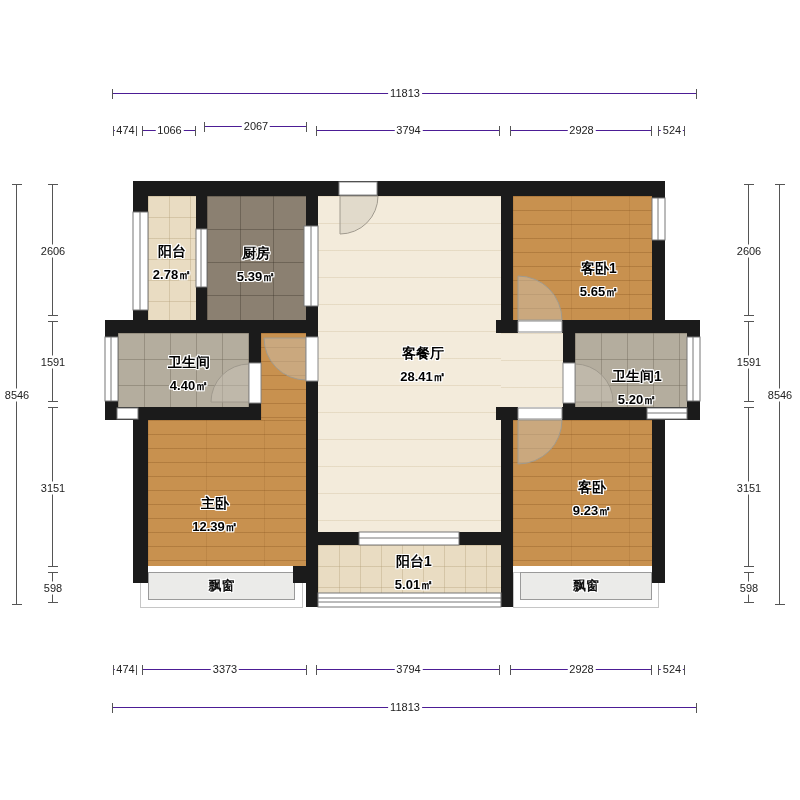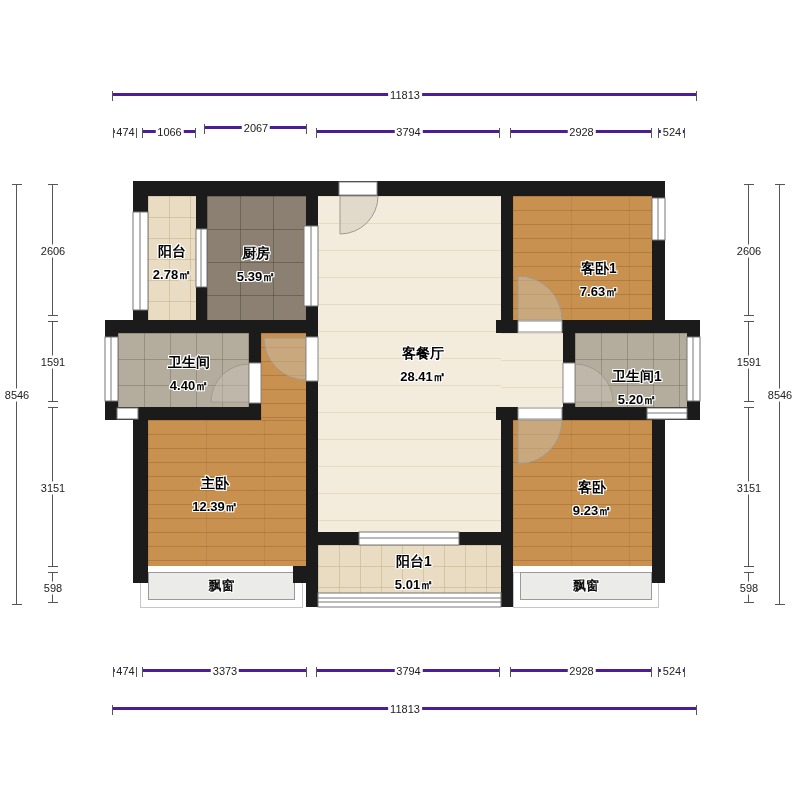--- a/index.html
+++ b/index.html
@@ -33,7 +33,7 @@
   .rlabel .ar{font-size:13px;margin-top:7px;}
   .baylabel{font-size:13px;font-weight:700;color:#111;
     text-shadow:-1px -1px 0 #fff,1px -1px 0 #fff,-1px 1px 0 #fff,1px 1px 0 #fff;}
-  .dim-h{position:absolute;height:0;border-top:3px solid #4c1d95;z-index:6;}
+  .dim-h{position:absolute;height:0;border-top:1px solid #4c1d95;z-index:6;}
   .dim-h::before,.dim-h::after{content:"";position:absolute;top:-5px;width:1px;height:10px;background:#555;}
   .dim-h::before{left:-1px;}
   .dim-h::after{right:0;}

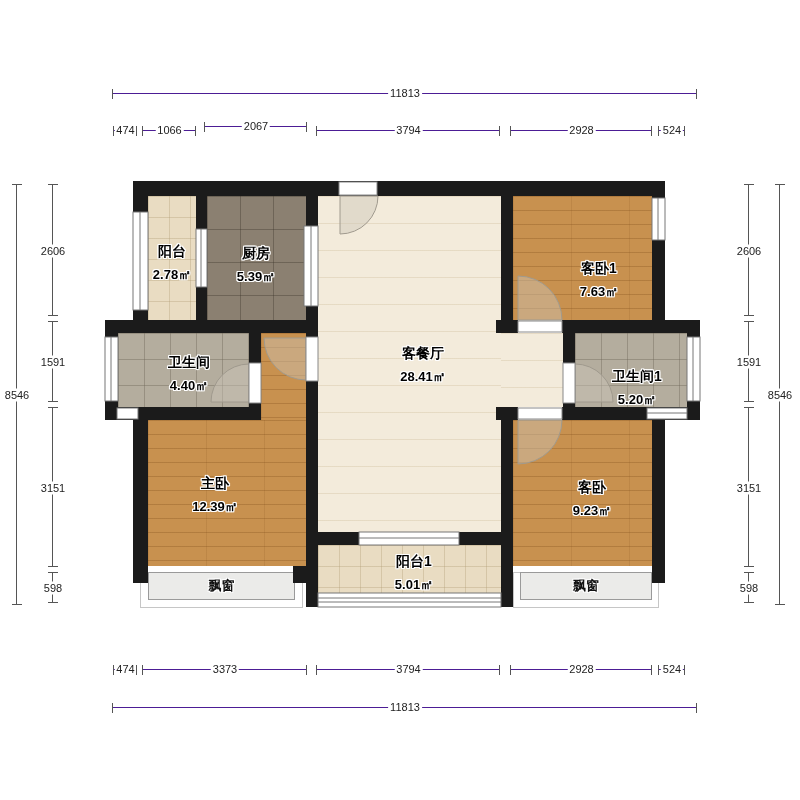--- a/index.html
+++ b/index.html
@@ -151,7 +151,7 @@
   </div>
   <div class="rlabel" style="left:599px;top:281px">
     <div class="nm">客卧1</div>
-    <div class="ar">7.63㎡</div>
+    <div class="ar">5.65㎡</div>
   </div>
   <div class="rlabel" style="left:189px;top:375px">
     <div class="nm">卫生间</div>

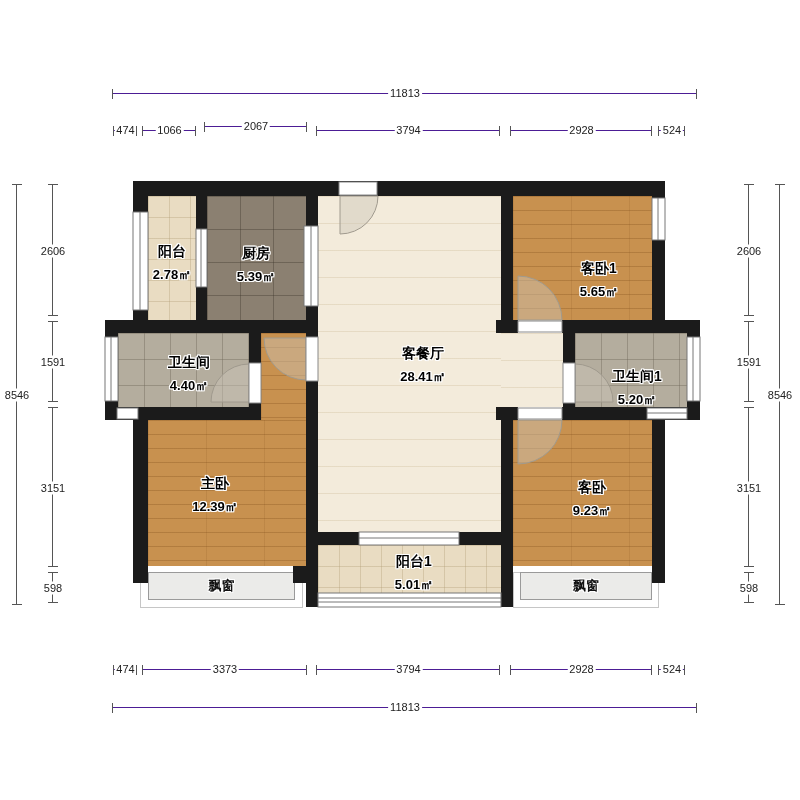--- a/index.html
+++ b/index.html
@@ -161,7 +161,7 @@
     <div class="nm">卫生间1</div>
     <div class="ar">5.20㎡</div>
   </div>
-  <div class="rlabel" style="left:215px;top:496px">
+  <div class="rlabel" style="left:215px;top:516px">
     <div class="nm">主卧</div>
     <div class="ar">12.39㎡</div>
   </div>

